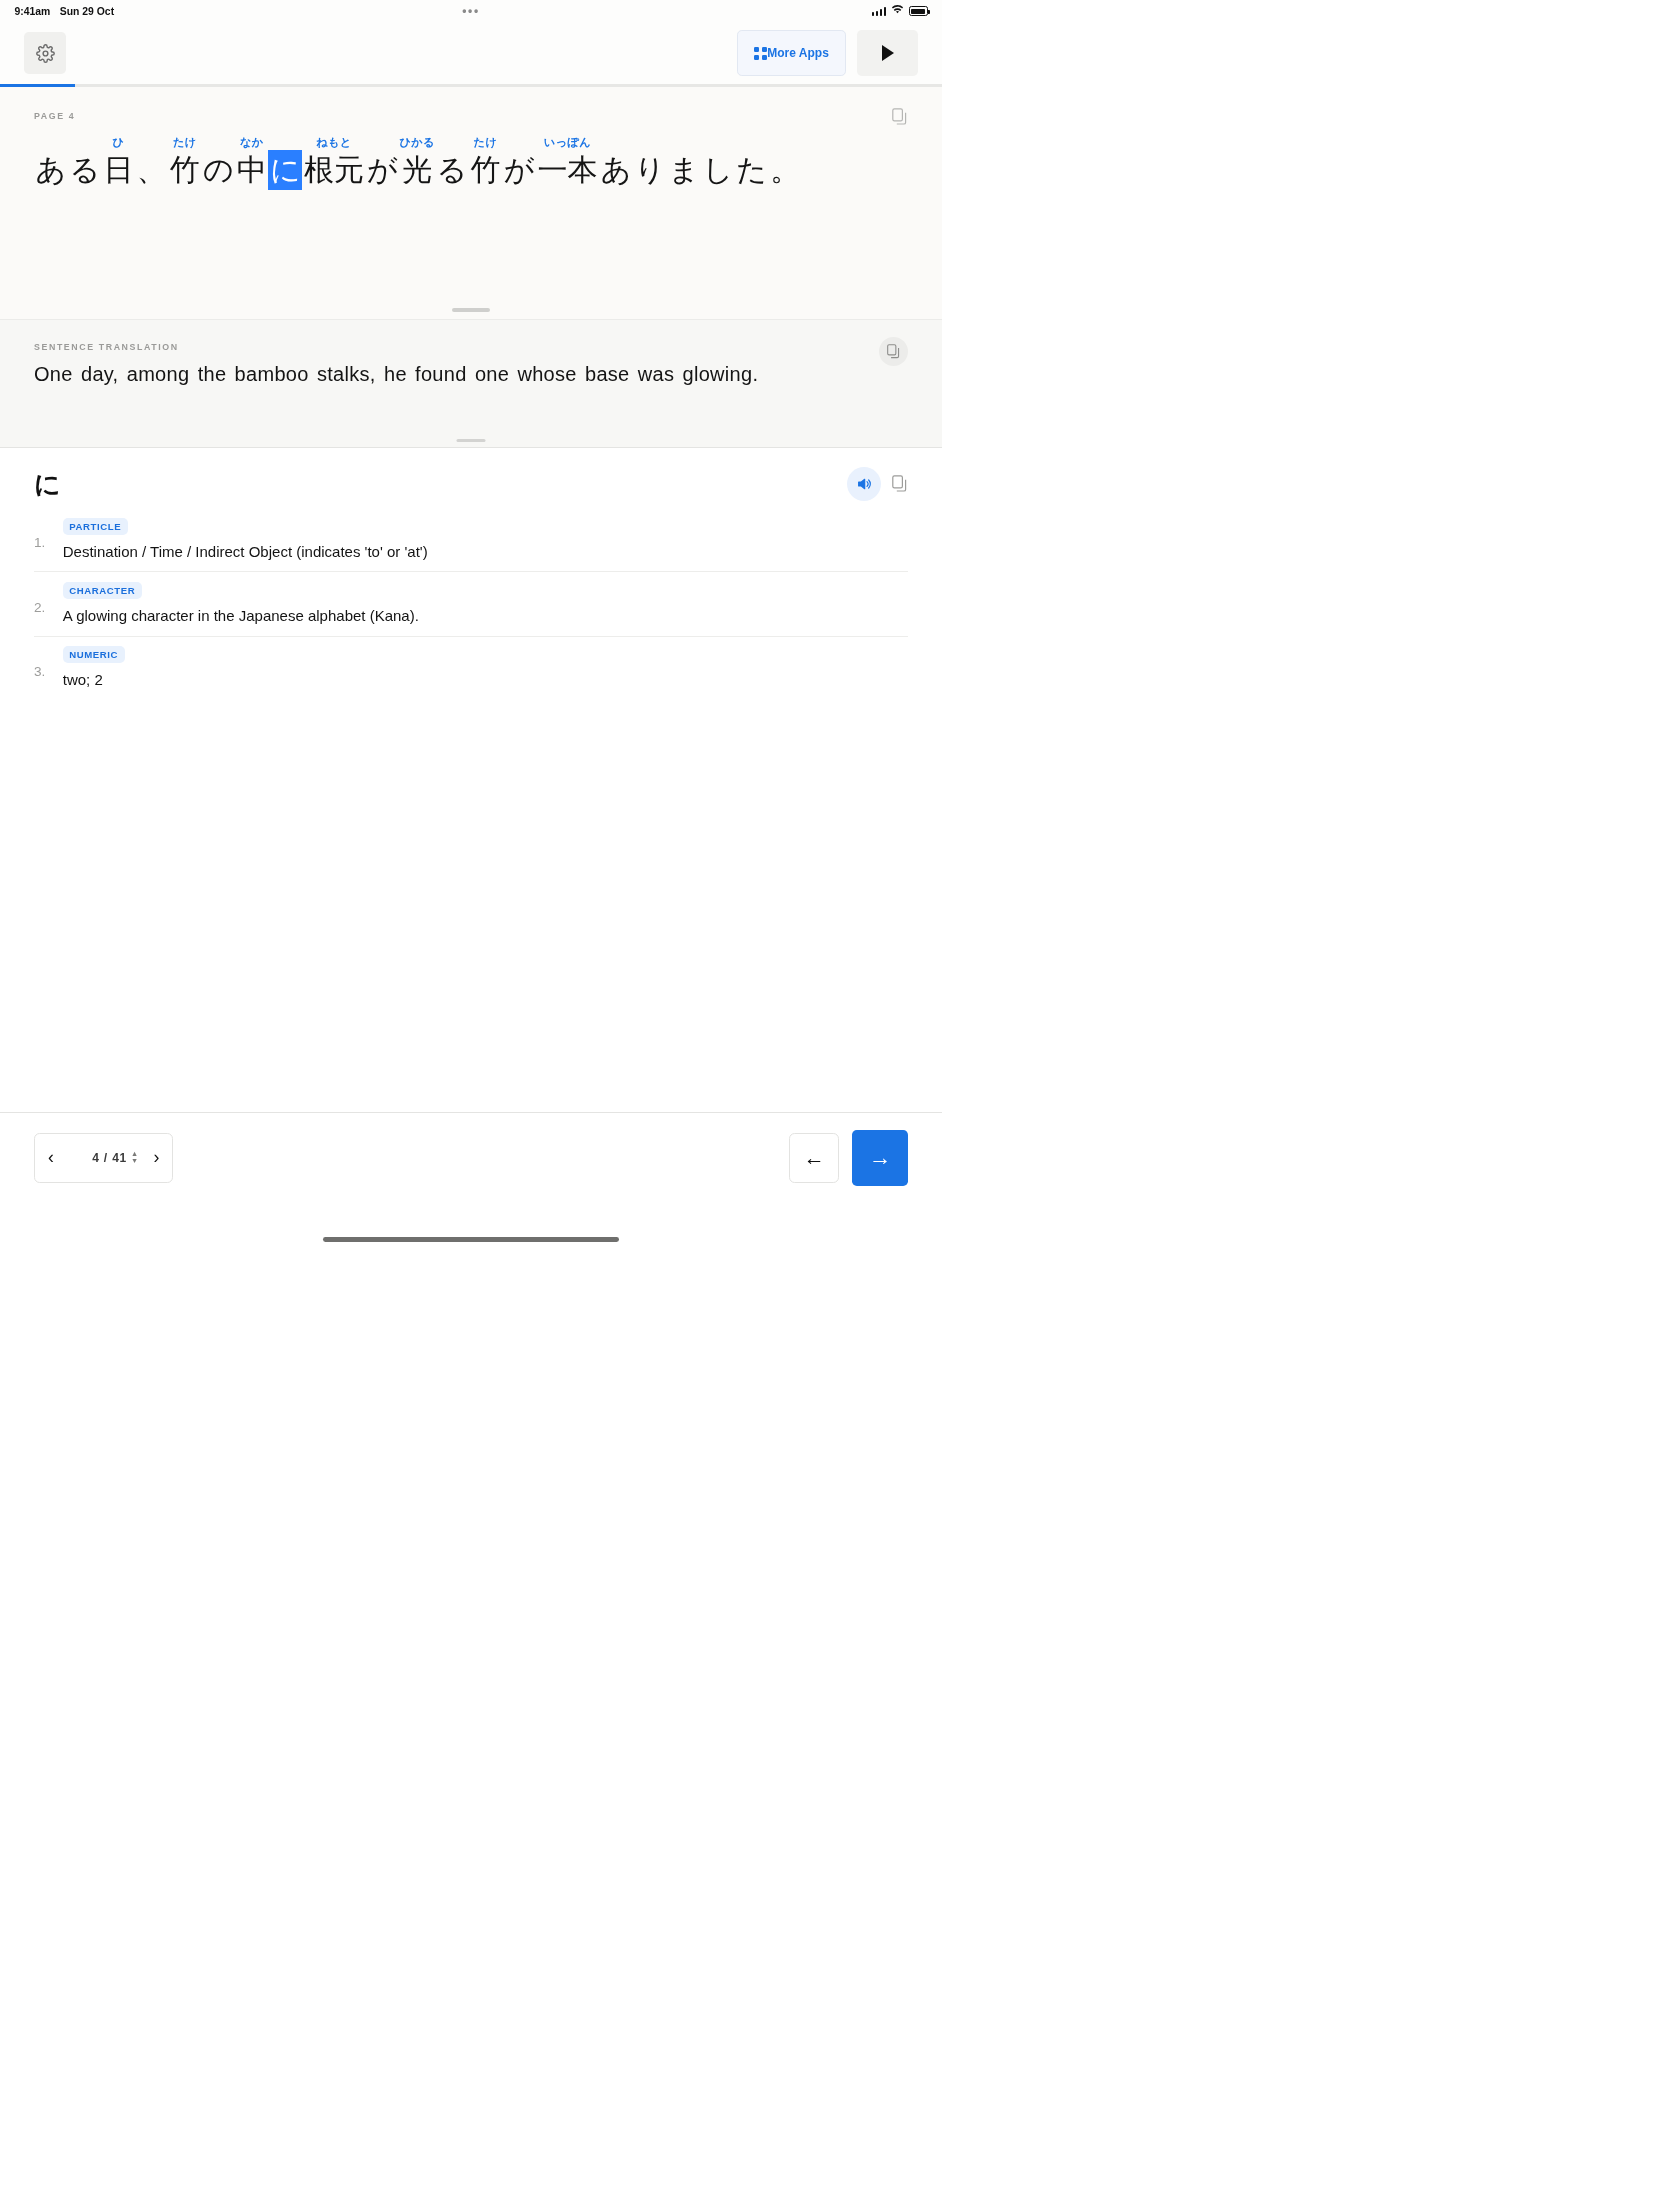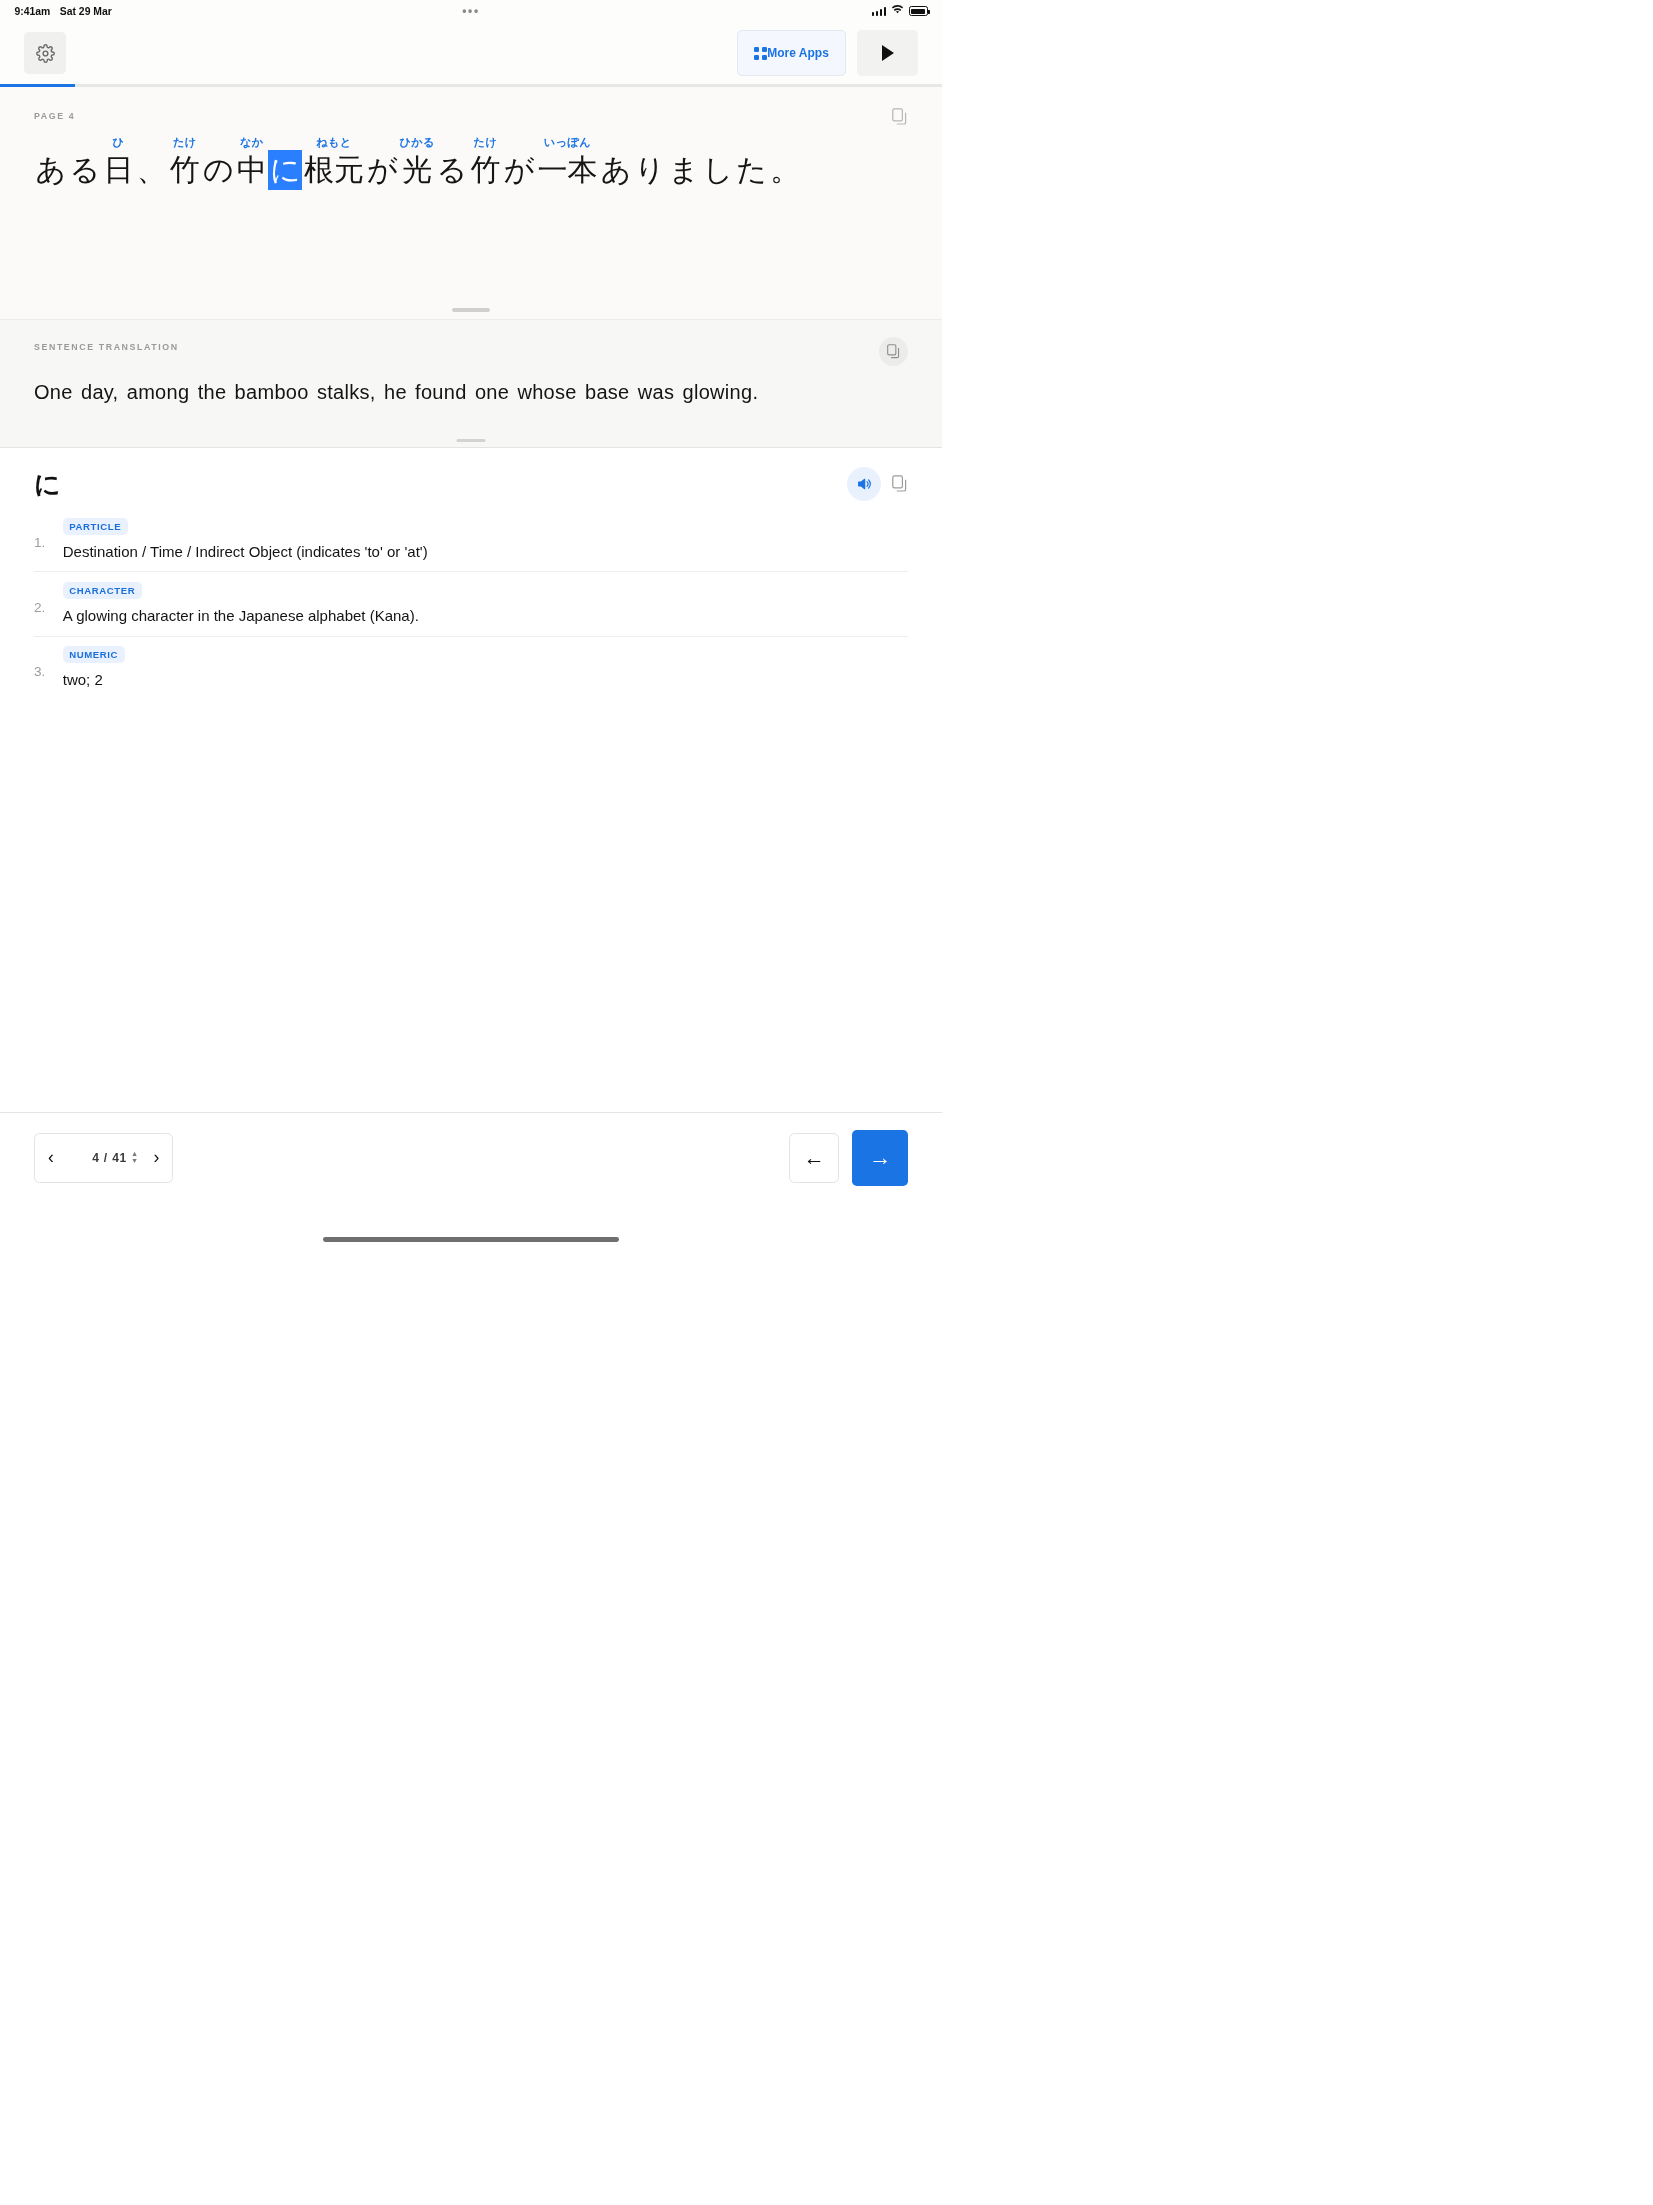--- a/index.html
+++ b/index.html
@@ -357,7 +357,7 @@
 <div class="status-bar">
   <div class="status-left">
     <span>9:41am</span>
-    <span>Sat 29 Mar</span>
+    <span>Sun 29 Oct</span>
   </div>
   <div class="status-dots">•••</div>
   <div class="status-right">

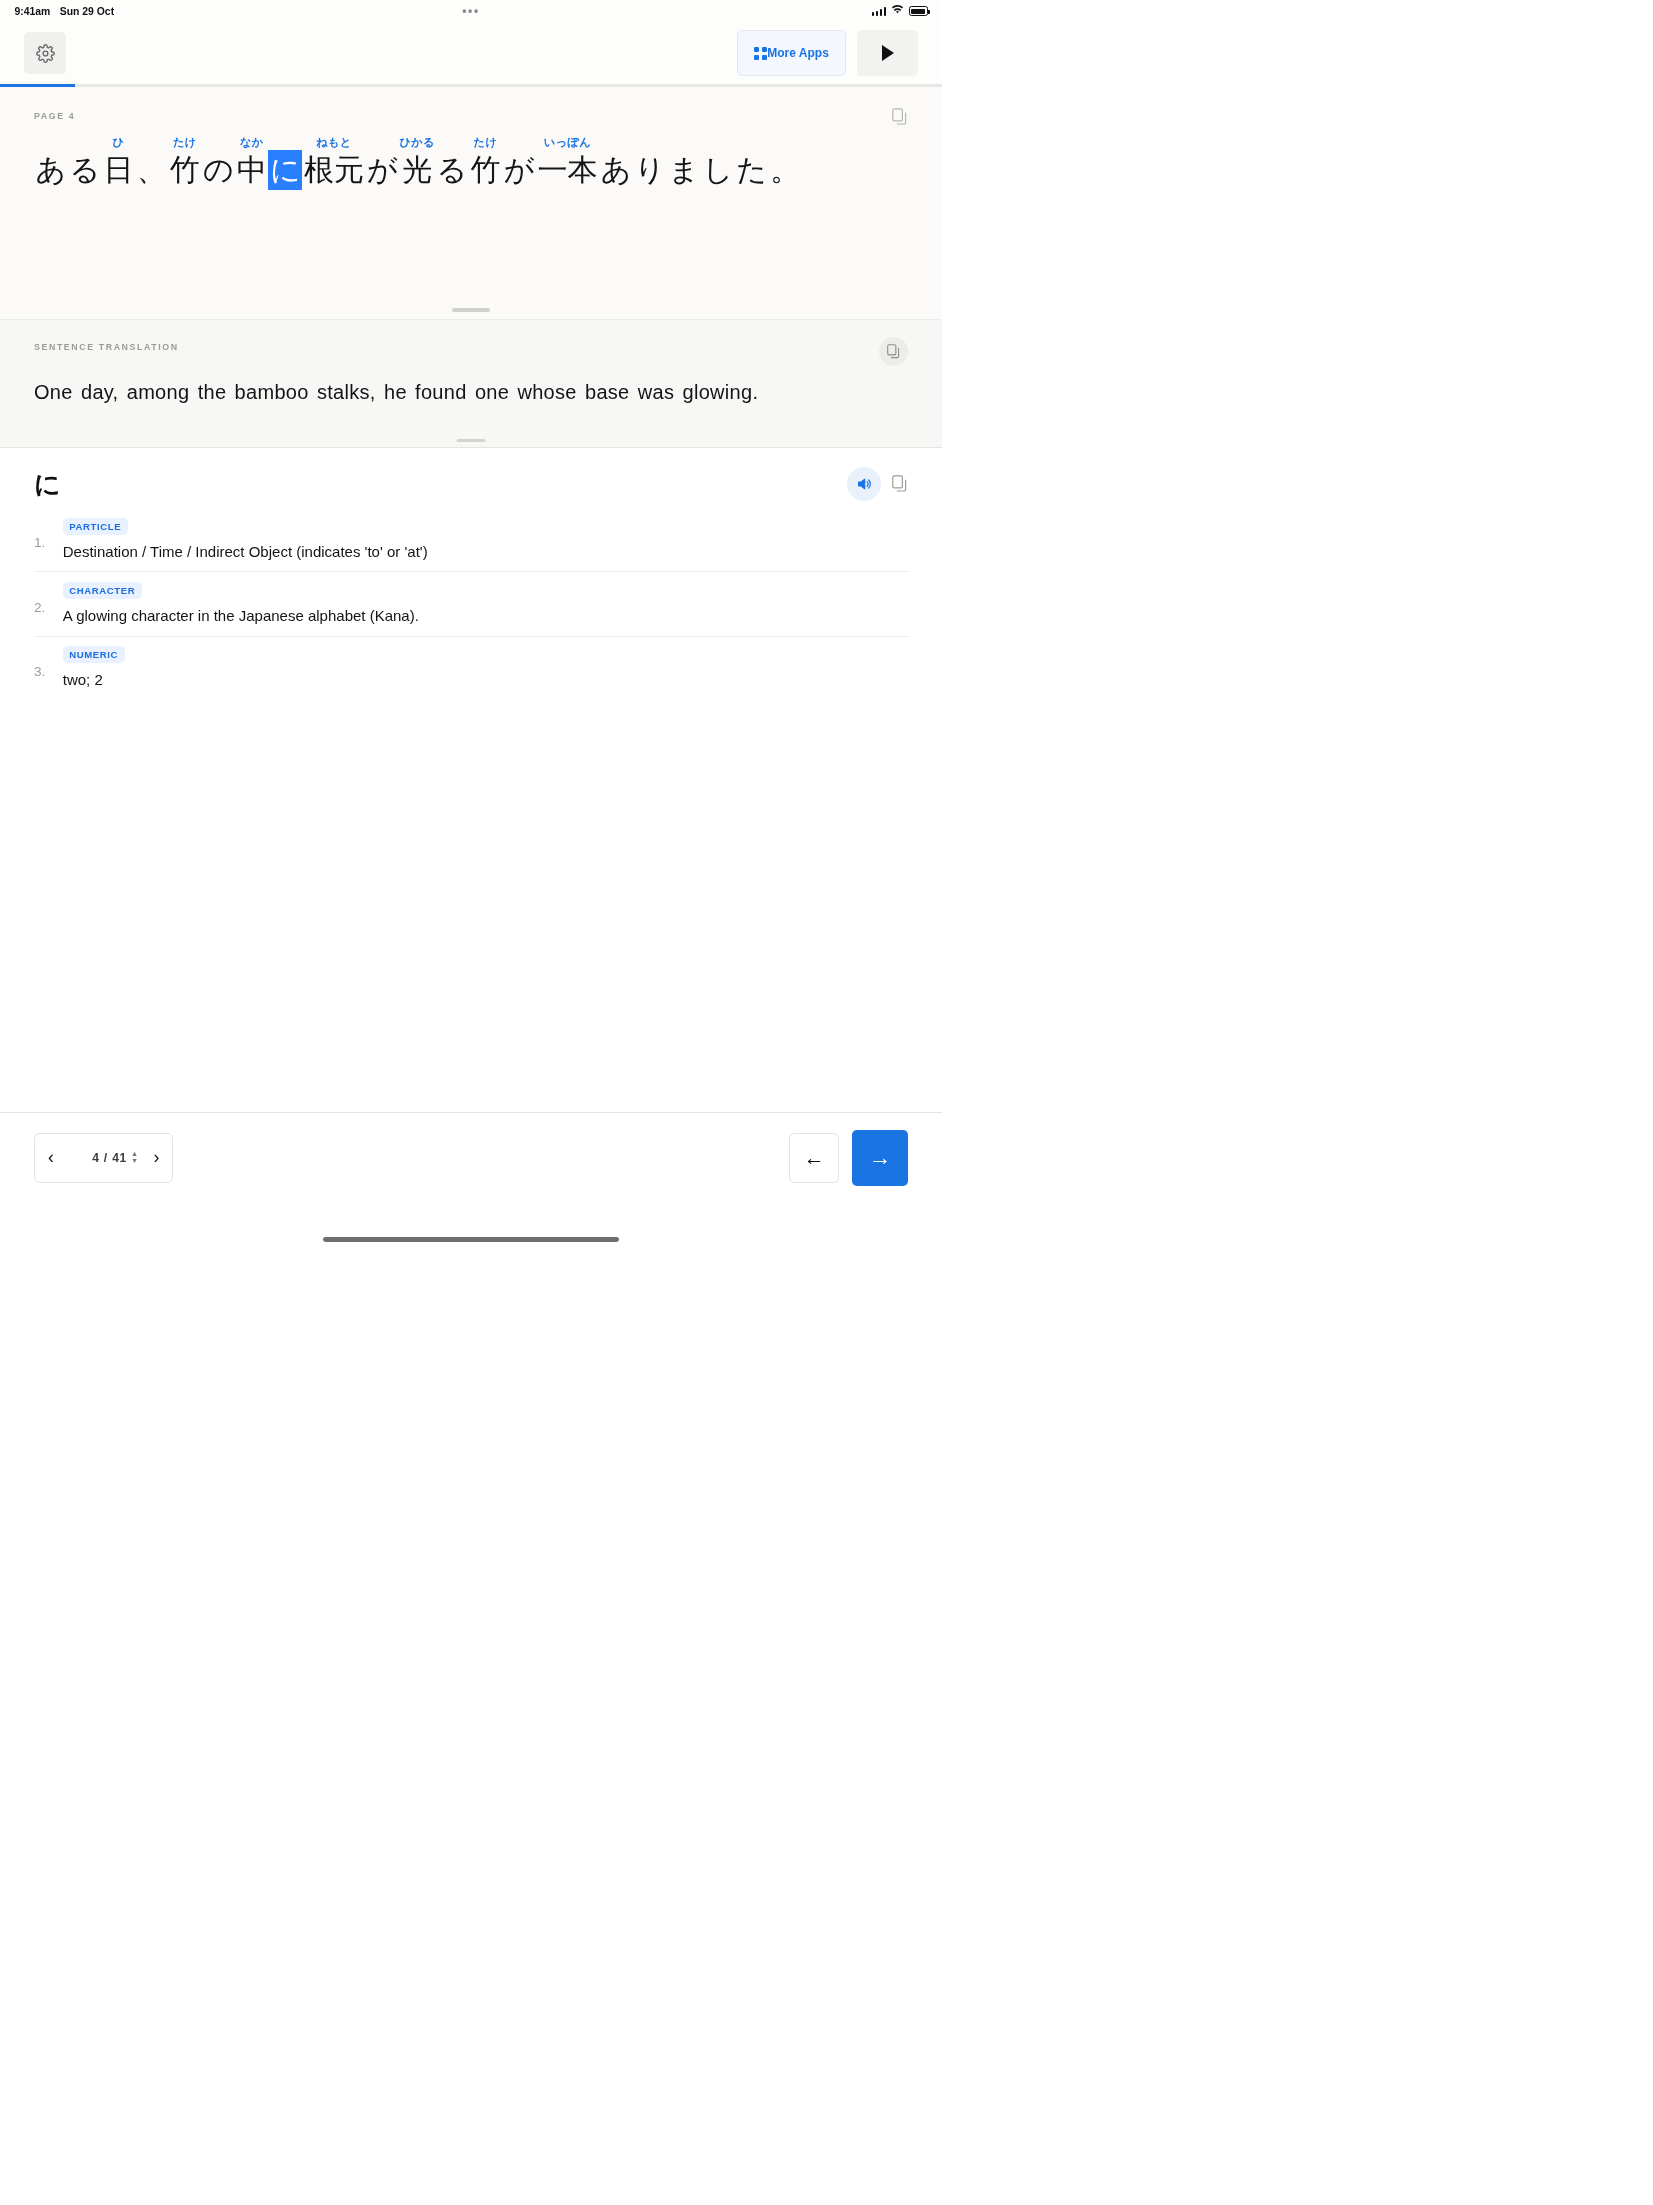--- a/index.html
+++ b/index.html
@@ -192,7 +192,7 @@
     top: 17.6px;
   }
   .trans-text {
-    margin-top: 29px;
+    margin-top: 11px;
     font-size: 20px;
     color: #141414;
     letter-spacing: 0.3px;

